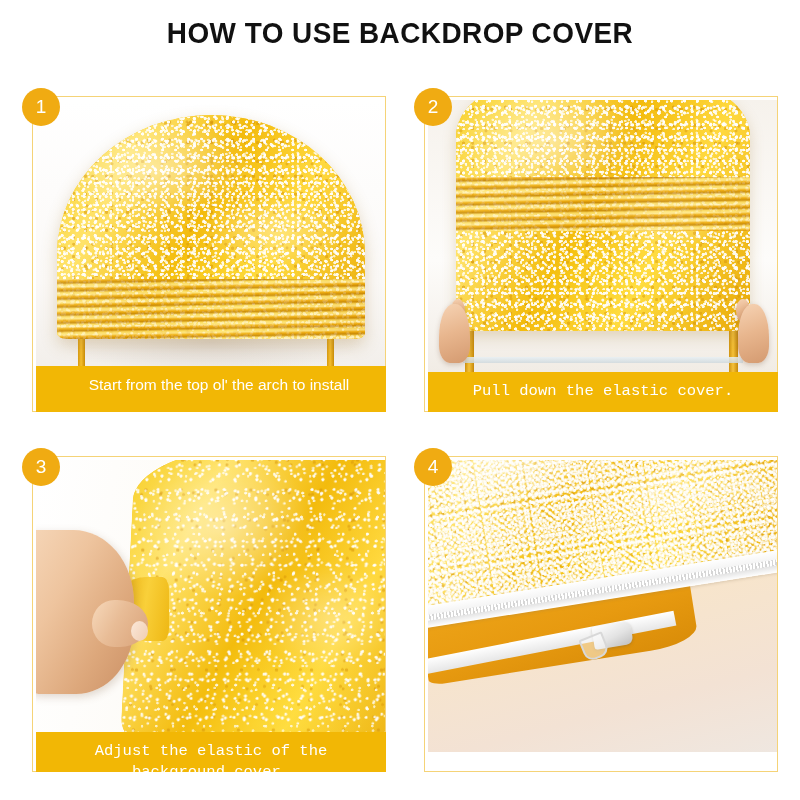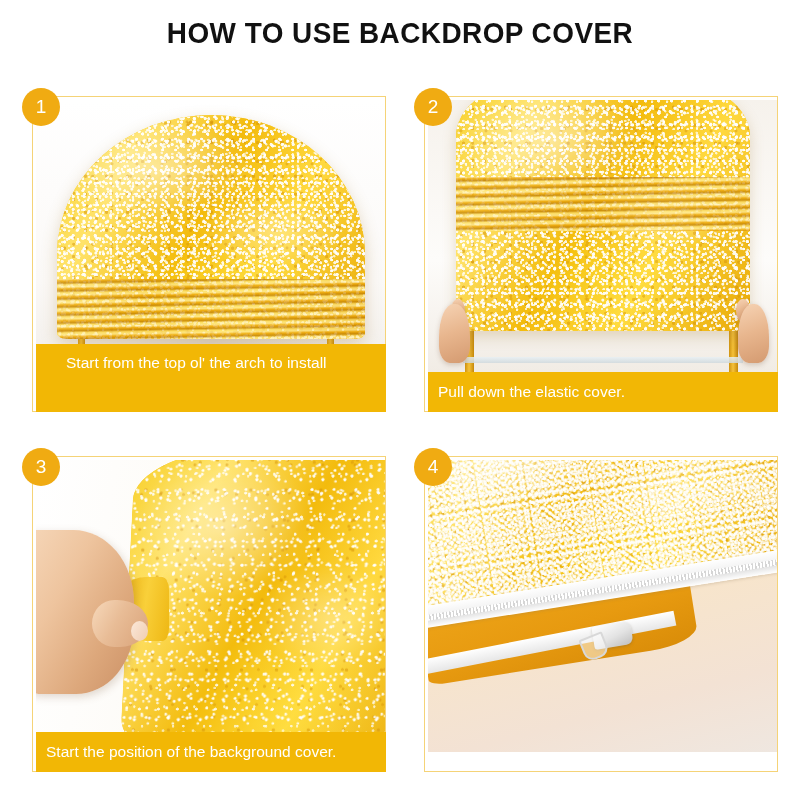--- a/index.html
+++ b/index.html
@@ -106,9 +106,9 @@
     box-sizing: border-box;
   }
   .caption.two-line {
-    height: 68px;
+    height: 46px;
     padding: 8px 14px 0 30px;
-    text-align: left;
+    text-align: center;
   }
   .caption.one-line {
     height: 40px;

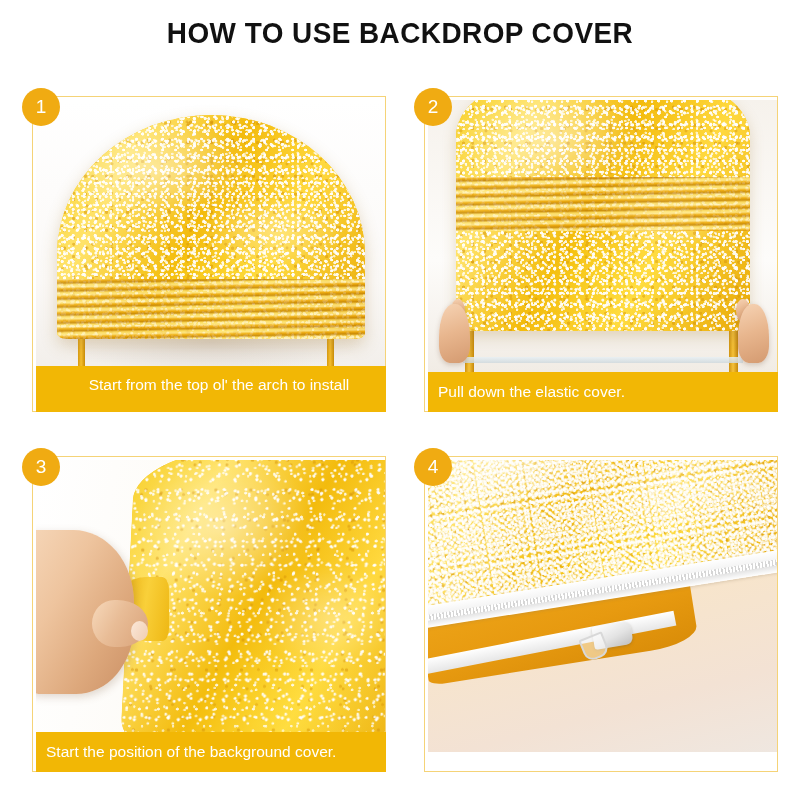--- a/index.html
+++ b/index.html
@@ -113,7 +113,8 @@
   .caption.one-line {
     height: 40px;
     padding: 9px 10px 0 10px;
-    text-align: left;
+    text-align: center;
+    font-family: Liberation Mono, monospace;
   }
 
   

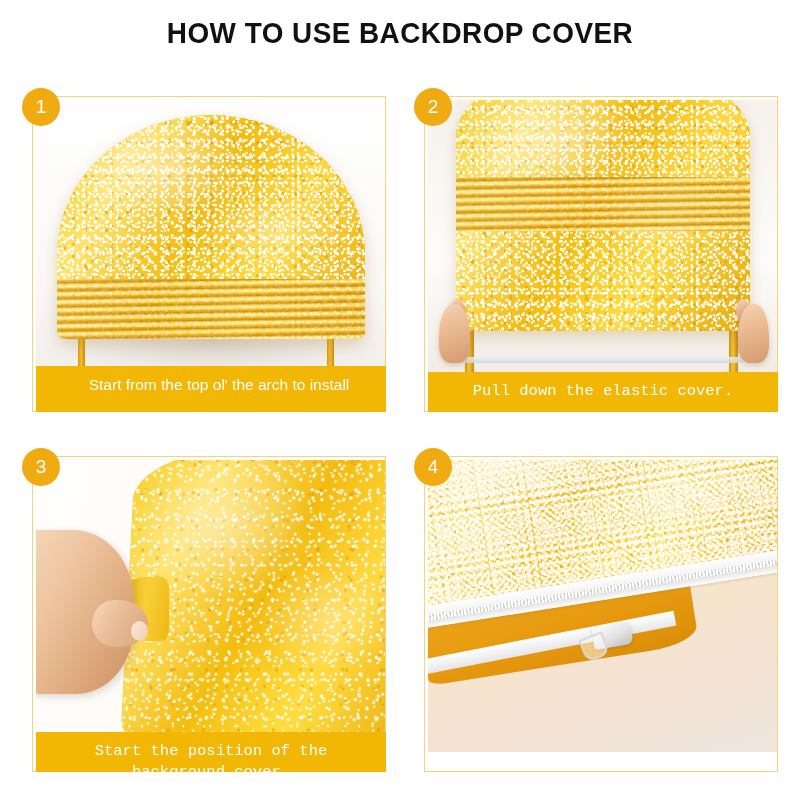--- a/index.html
+++ b/index.html
@@ -453,7 +453,7 @@
       <div class="frame"></div>
       <div class="badge">3</div>
       <div class="caption one-line">
-        <div>Start the position of the background cover.</div>
+        <div>Adjust the elastic of the background cover.</div>
       </div>
     </div>
 

